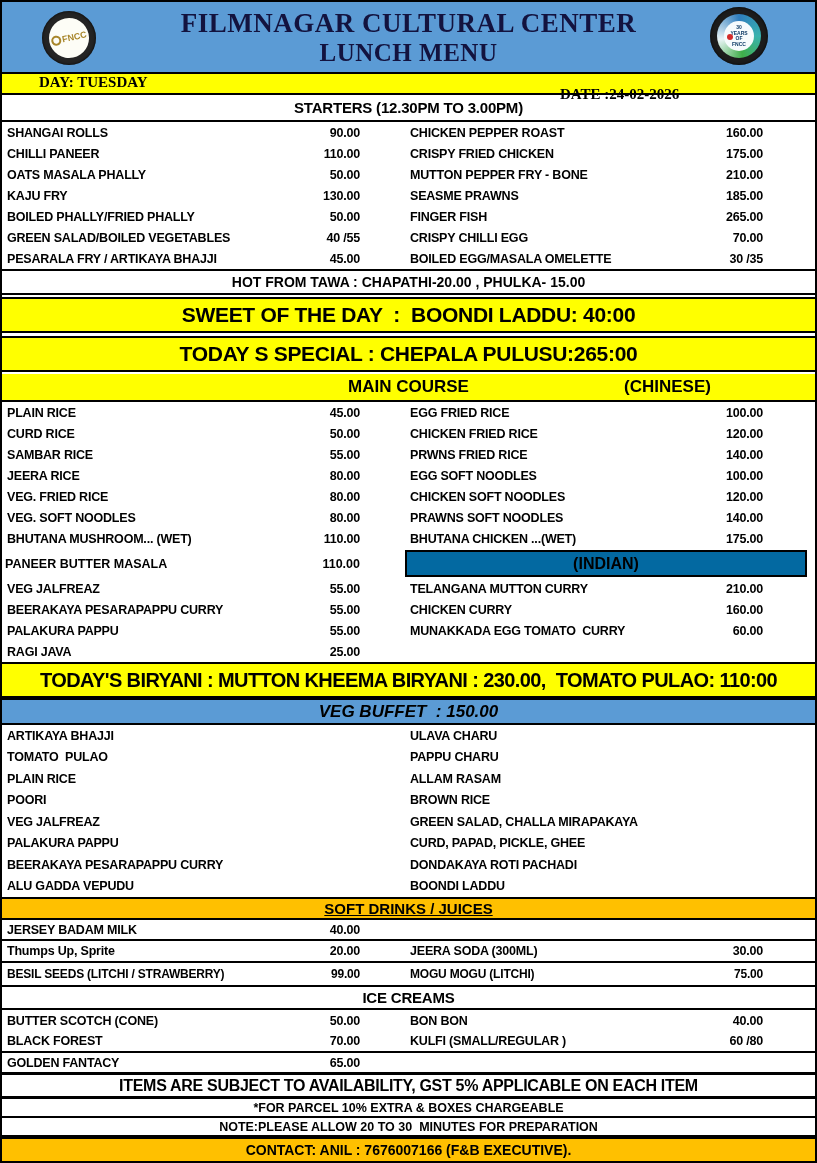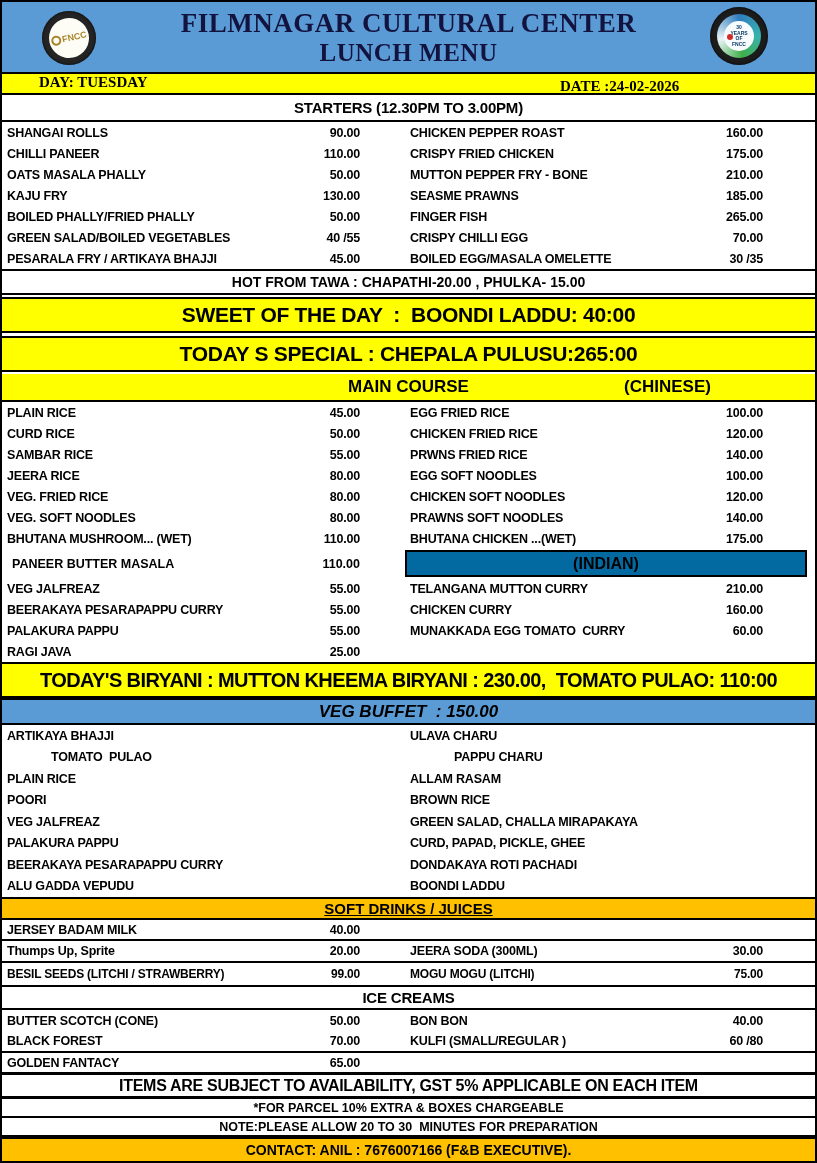--- a/index.html
+++ b/index.html
@@ -37,7 +37,7 @@
   .daybar { height:21px; background:#FFFF00; border-bottom:2px solid #000; position:relative;
             font-family:"Liberation Serif", serif; font-weight:bold; font-size:15px; }
   .daybar .day { position:absolute; left:37px; top:0px; }
-  .daybar .date { position:absolute; left:558px; top:4px; }
+  .daybar .date { position:absolute; left:558px; top:12px; }
   
   .sechead { background:#fff; text-align:center; font-weight:bold; border-bottom:2px solid #000;
              display:flex; align-items:center; justify-content:center; letter-spacing:-.2px; }

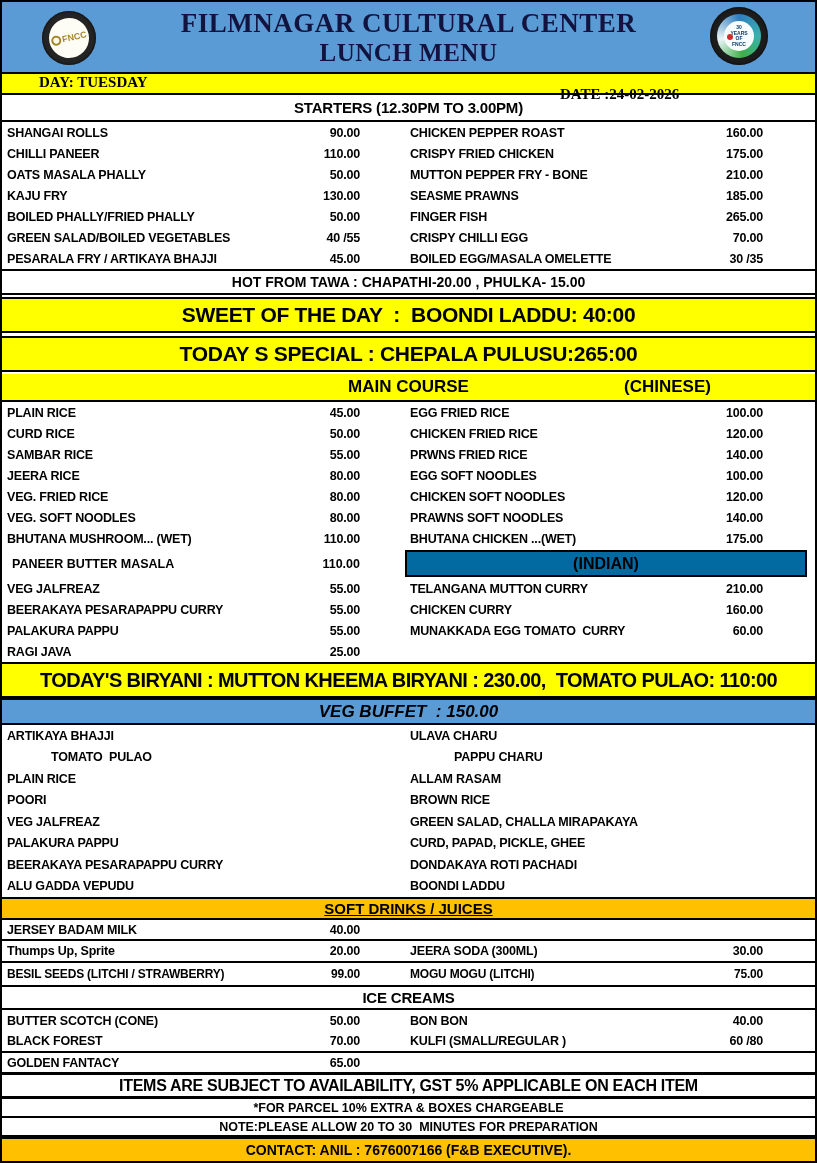--- a/index.html
+++ b/index.html
@@ -59,7 +59,7 @@
   .mcbar .chin { position:absolute; left:622px; top:0; height:100%; display:flex; align-items:center; font-size:17px; }
   .paneer-row { display:grid; grid-template-columns:300px 58px 45px 1fr 8px; height:29px;
                 align-items:center; font-weight:bold; font-size:12.5px; }
-  .paneer-row .n { padding-left:10px; white-space:pre; }
+  .paneer-row .n { padding-left:3px; white-space:pre; }
   .paneer-row .p { text-align:right; }
   .indianbox { height:27px; background:#0369a1; border:2px solid #000; display:flex; align-items:center;
                justify-content:center; font-weight:bold; font-size:16px; }

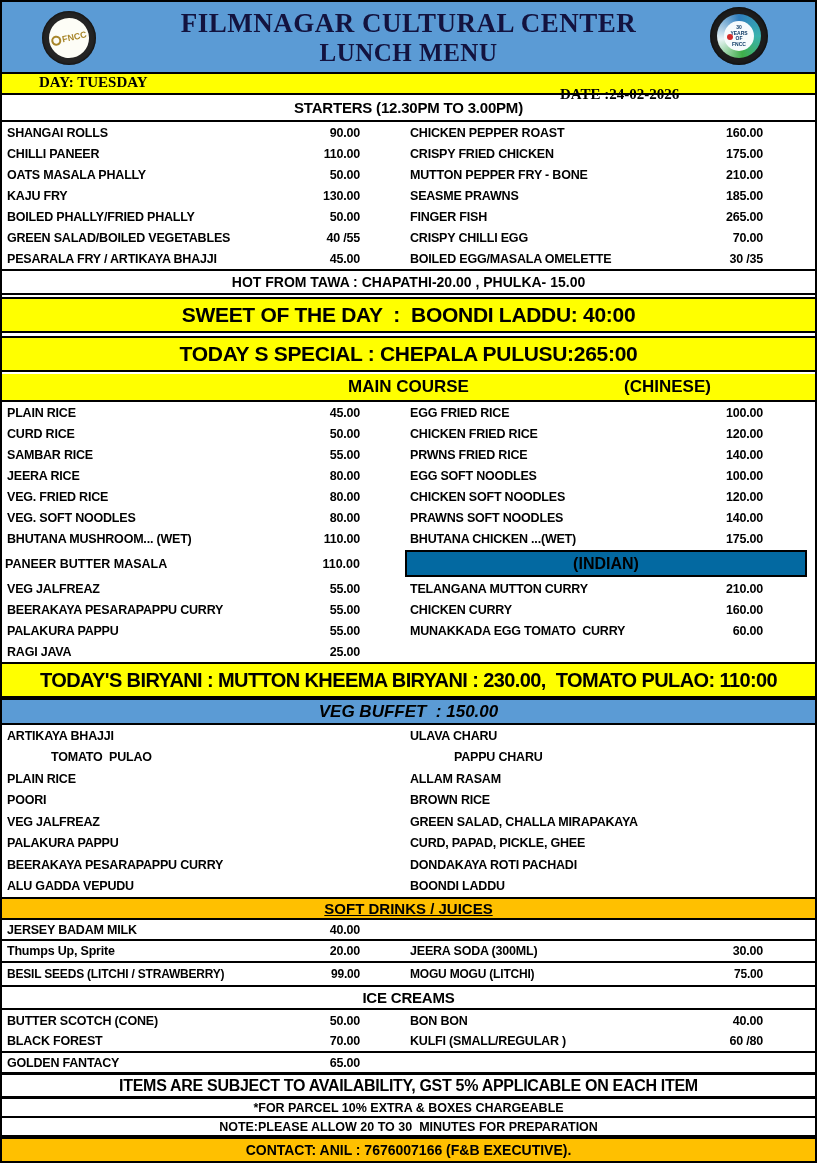--- a/index.html
+++ b/index.html
@@ -287,7 +287,7 @@
         <span></span>
         <span></span>
       </div>
-    <div class="row" style="height:21.5px;padding-left:44px;">
+    <div class="row" style="height:21.5px;">
         <span class="n">TOMATO  PULAO</span>
         <span></span>
         <span></span>

